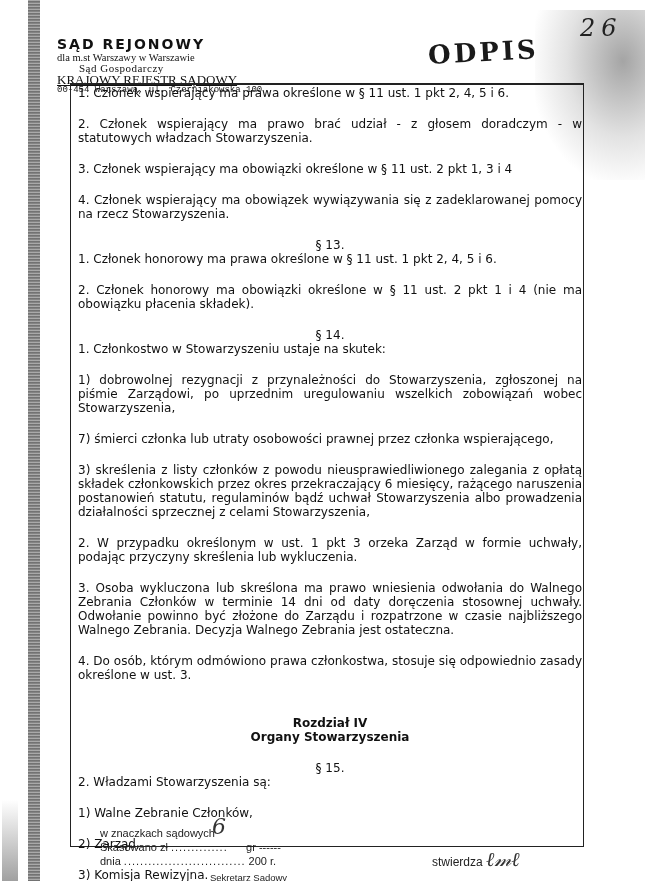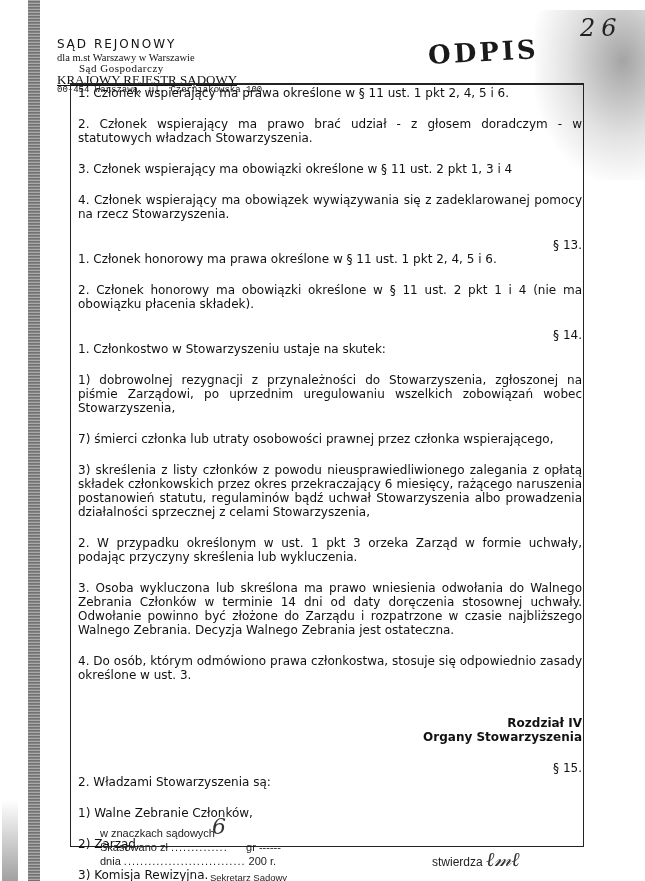--- a/index.html
+++ b/index.html
@@ -24,7 +24,7 @@
   }
   
   .stamp { position: absolute; left: 57px; top: 36px; width: 170px; font-family: "Liberation Serif", serif; color: #111; }
-  .stamp .s-title { font-family: "DejaVu Sans", sans-serif; font-weight: normal; font-size: 12px; letter-spacing: 2px; line-height: 16px; }
+  .stamp .s-title { font-family: "DejaVu Sans", sans-serif; font-weight: bold; font-size: 14px; letter-spacing: 2px; line-height: 16px; }
   .stamp .s-line { font-size: 10.5px; line-height: 11px; white-space: nowrap; }
   .stamp .s-line.indent { padding-left: 22px; font-size: 11px; letter-spacing: 0.5px; }
   .stamp .s-line.ul { text-decoration: underline; font-size: 13px; }

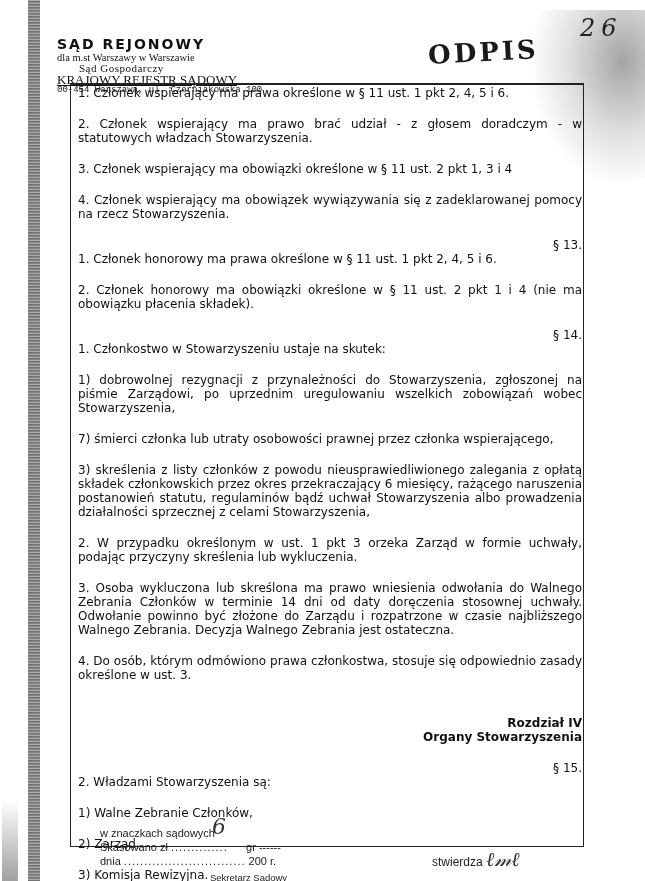--- a/index.html
+++ b/index.html
@@ -50,7 +50,7 @@
   }
   .p { margin: 0; text-align: justify; }
   .gap { height: 17px; }
-  .center { text-align: right; }
+  .center { text-align: center; }
   .bold { font-weight: bold; }
   
   .footer-left { position: absolute; left: 100px; top: 826px; font-family: "Liberation Sans", sans-serif; font-size: 11px; color: #222; line-height: 14px; }

